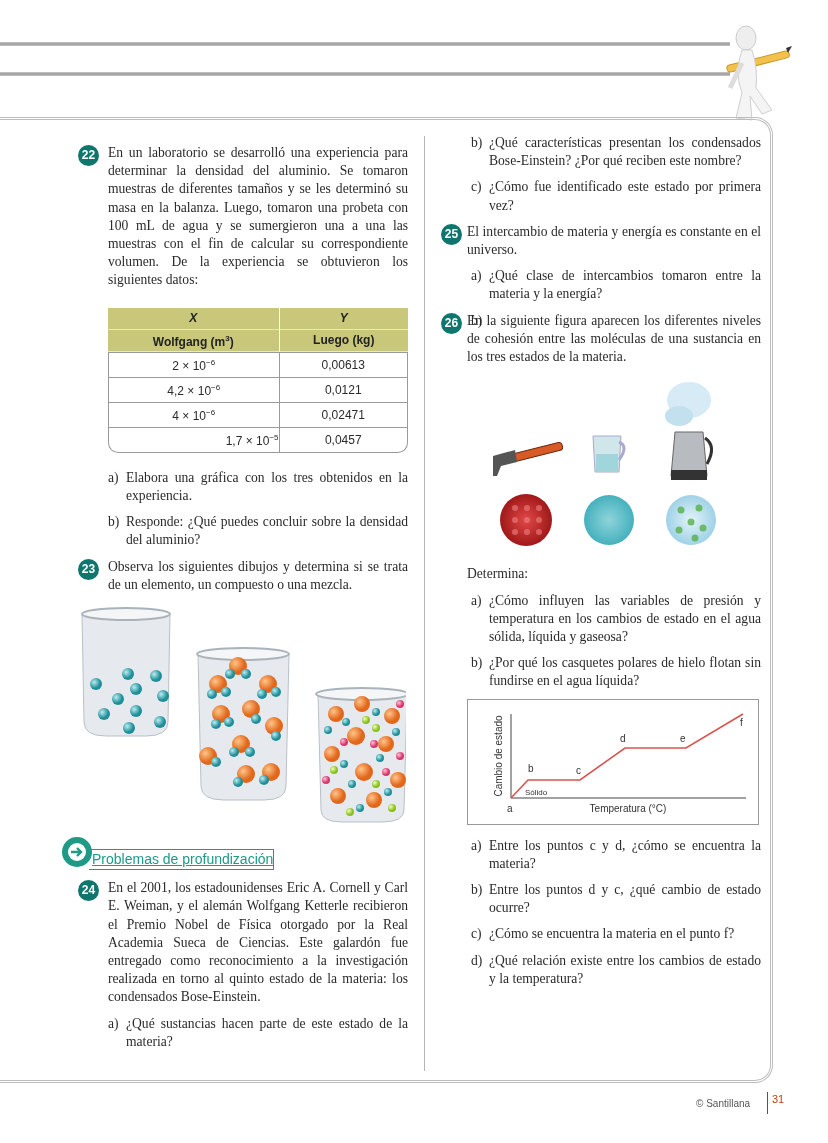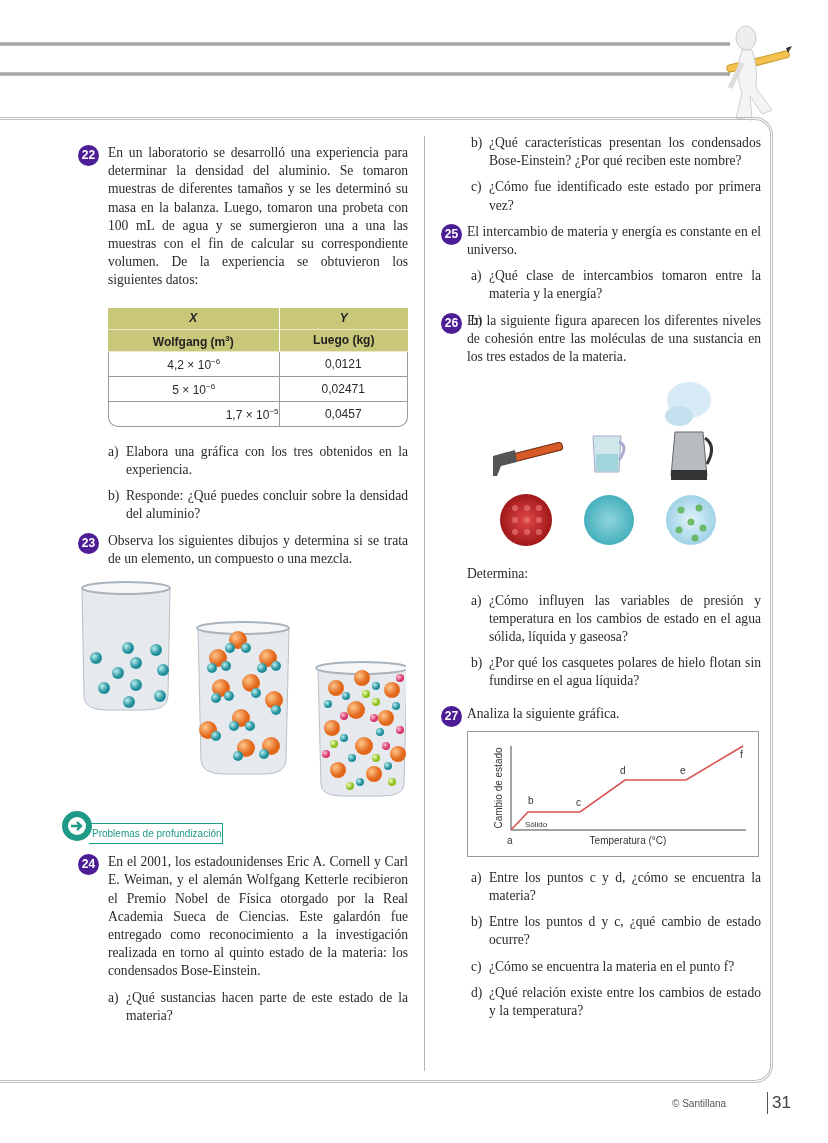--- a/index.html
+++ b/index.html
@@ -12,7 +12,7 @@
   .left{left:78px;top:144px;width:330px;}
   .right{left:441px;top:134px;width:320px;}
   .q{position:relative;padding-left:30px;margin:0 0 8px 0;}
-  .qnum{position:absolute;left:0;top:1px;width:21px;height:21px;border-radius:50%;background:#4c1d95;color:#fff;font-family:"Liberation Sans",sans-serif;font-weight:bold;font-size:12px;line-height:21px;text-align:center;}
+  .qnum{position:absolute;left:0;top:1px;width:21px;height:21px;border-radius:50%;background:#0f766e;color:#fff;font-family:"Liberation Sans",sans-serif;font-weight:bold;font-size:12px;line-height:21px;text-align:center;}
   .sub{position:relative;padding-left:48px;margin:0 0 8px 0;}
   .sublbl{position:absolute;left:30px;top:0;}
   .plain{padding-left:26px;margin:4px 0 8px 0;}

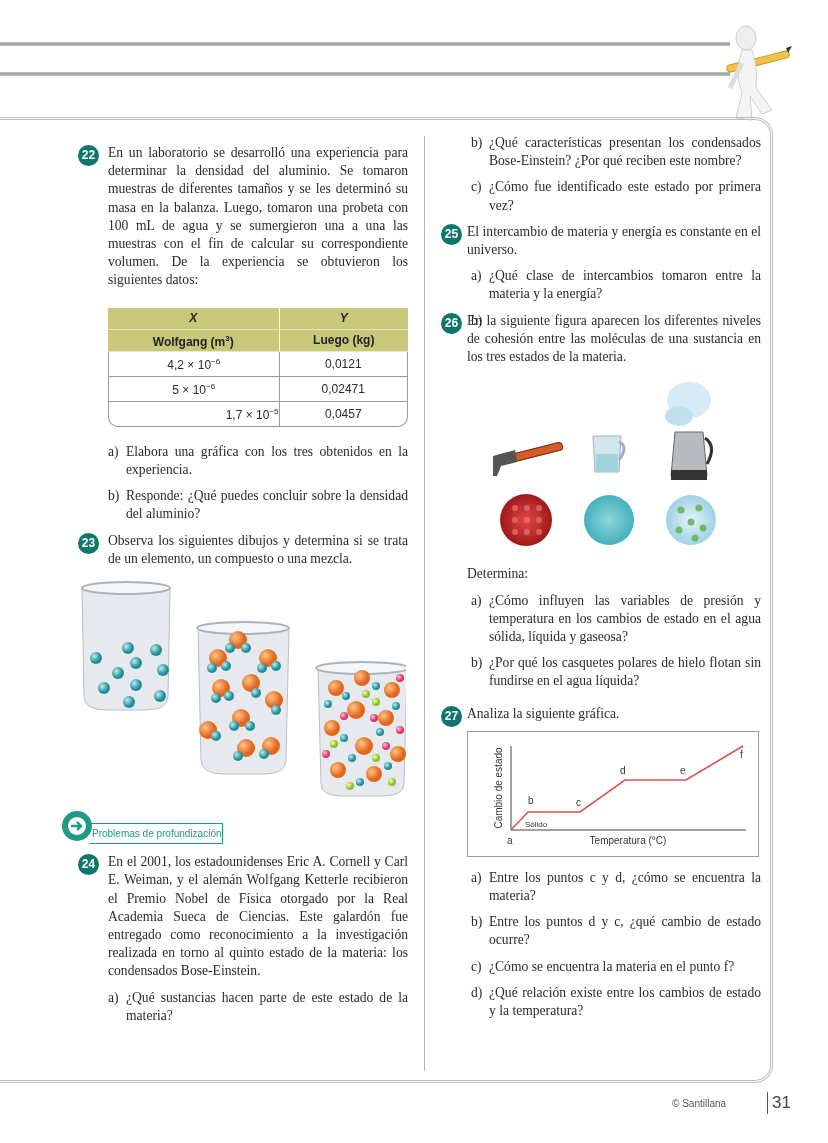--- a/index.html
+++ b/index.html
@@ -67,6 +67,10 @@
       <th><span>Wolfgang (m</span><sup>3</sup><span>)</span></th>
       <th>Luego (kg)</th>
     </tr>
+    <tr class="first">
+      <td><span>2 × 10</span><sup>−6</sup></td>
+      <td>0,00613</td>
+    </tr>
     <tr>
       <td><span>4,2 × 10</span><sup>−6</sup></td>
       <td>0,0121</td>

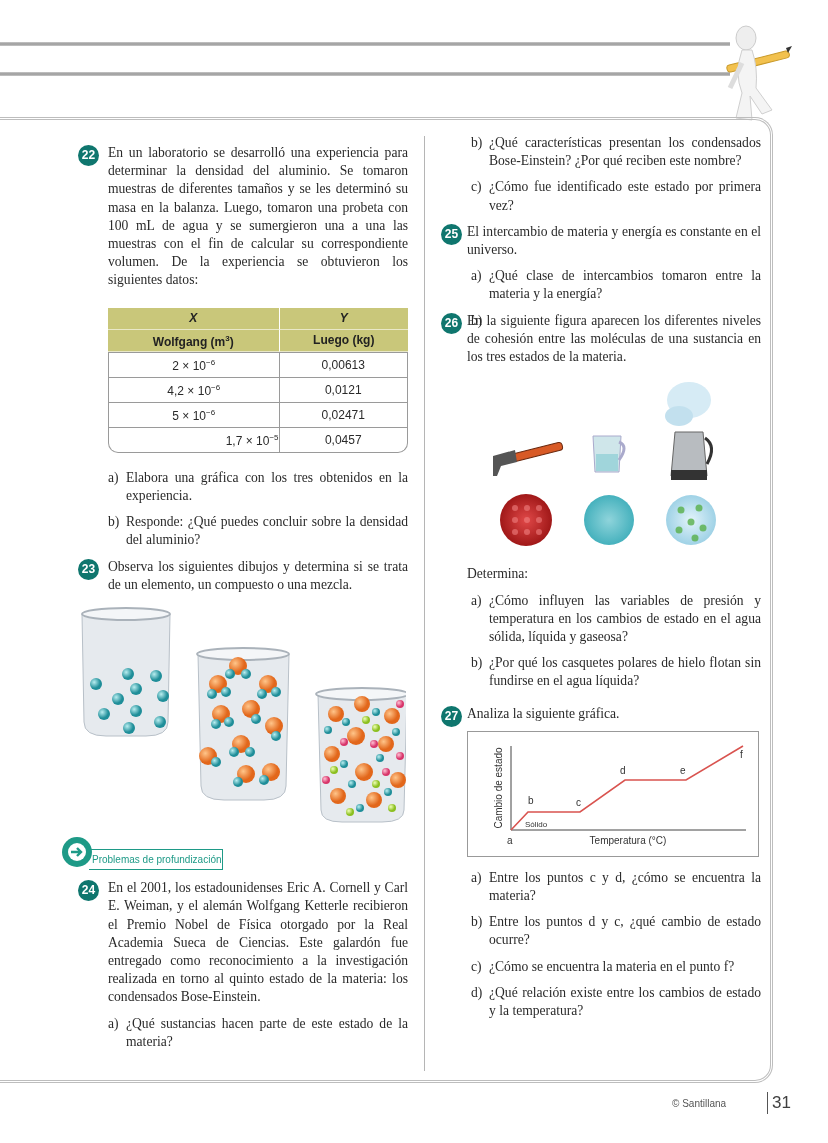--- a/index.html
+++ b/index.html
@@ -76,7 +76,7 @@
       <td>0,0121</td>
     </tr>
     <tr>
-      <td><span>5 × 10</span><sup>−6</sup></td>
+      <td><span>4 × 10</span><sup>−6</sup></td>
       <td>0,02471</td>
     </tr>
     <tr>

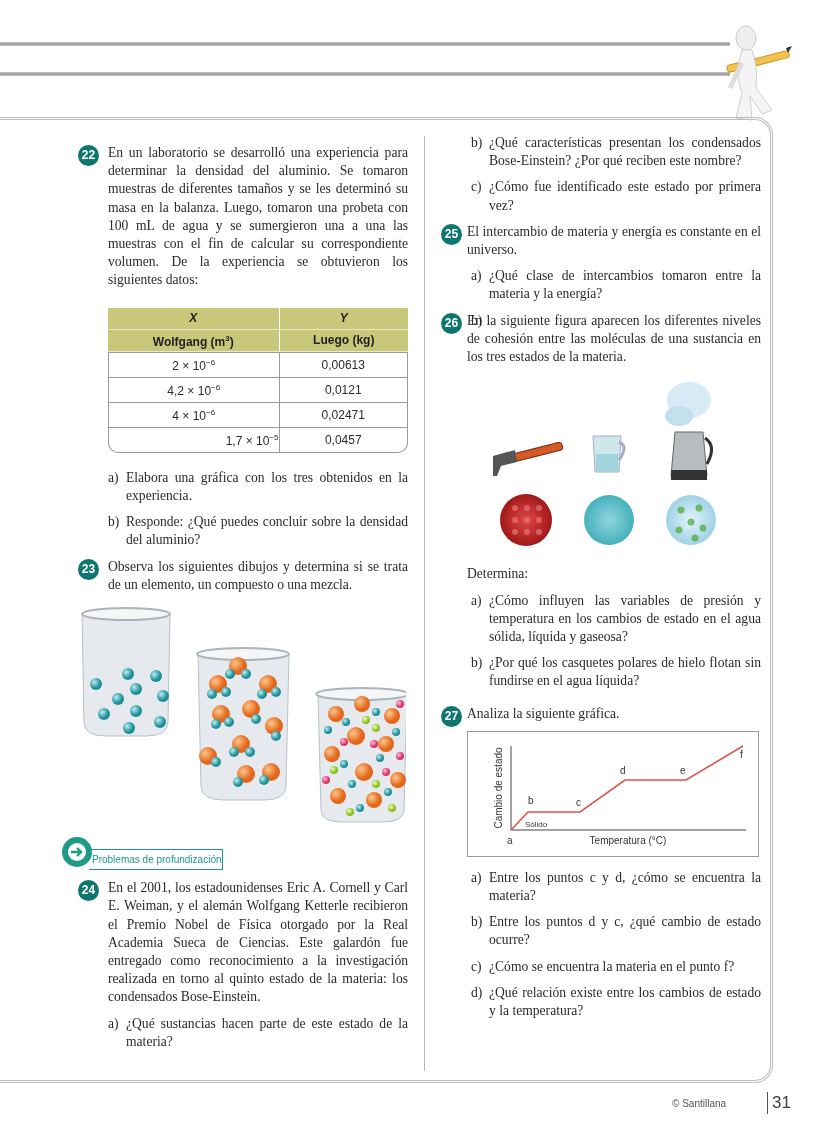--- a/index.html
+++ b/index.html
@@ -317,10 +317,6 @@
     <span>¿Por qué los casquetes polares de hielo flotan sin fundirse en el agua líquida?</span>
   </div>
 
-  <div class="q" style="padding-left:26px;margin-top:14px;">
-    <span class="qnum">27</span>
-    <span>Analiza la siguiente gráfica.</span>
-  </div>
 
   <div class="graph">
     <svg width="290" height="124" viewBox="0 0 290 124">

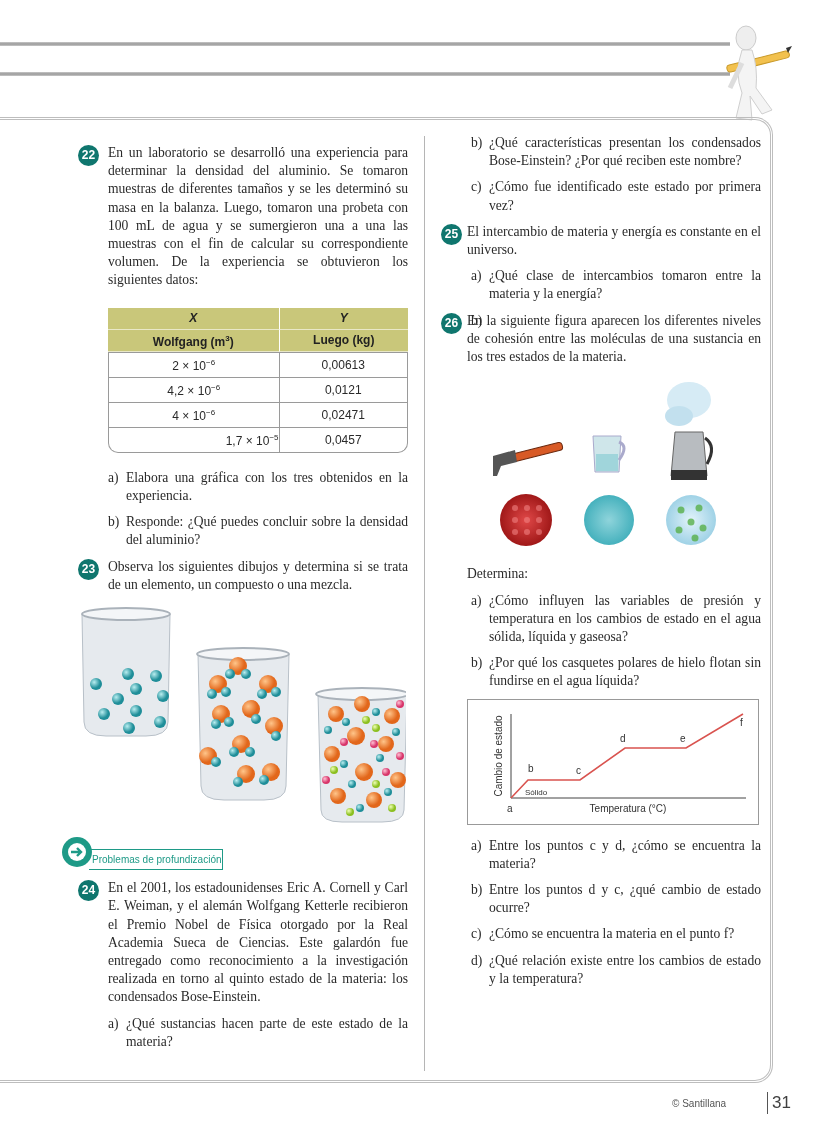--- a/index.html
+++ b/index.html
@@ -28,7 +28,7 @@
   .beakers{position:relative;width:330px;height:220px;margin:2px 0 8px 0;}
   .section{position:relative;height:34px;margin:0 0 8px -16px;}
   .sec-icon{position:absolute;left:0;top:0;width:30px;height:30px;border-radius:50%;background:#1e9a87;}
-  .sec-label{position:absolute;left:27px;top:12px;height:19px;line-height:19px;padding:0 0 0 3px;border:1px solid #1e9a87;border-left:none;color:#1e9a87;font-family:"Liberation Sans",sans-serif;font-size:10px;}
+  .sec-label{position:absolute;left:27px;top:12px;height:19px;line-height:19px;padding:0 0 0 3px;border:1px solid #1e9a87;border-left:none;color:#1e9a87;font-family:"Liberation Sans",sans-serif;font-size:14px;text-decoration:underline;}
   .states{position:relative;width:260px;height:170px;margin:6px 0 6px 30px;}
   .graph{position:relative;width:290px;height:124px;border:1px solid #999;margin:4px 0 12px 26px;font-family:"Liberation Sans",sans-serif;}
   .footer{position:absolute;top:1098px;left:672px;font-family:"Liberation Sans",sans-serif;font-size:10px;color:#555;}

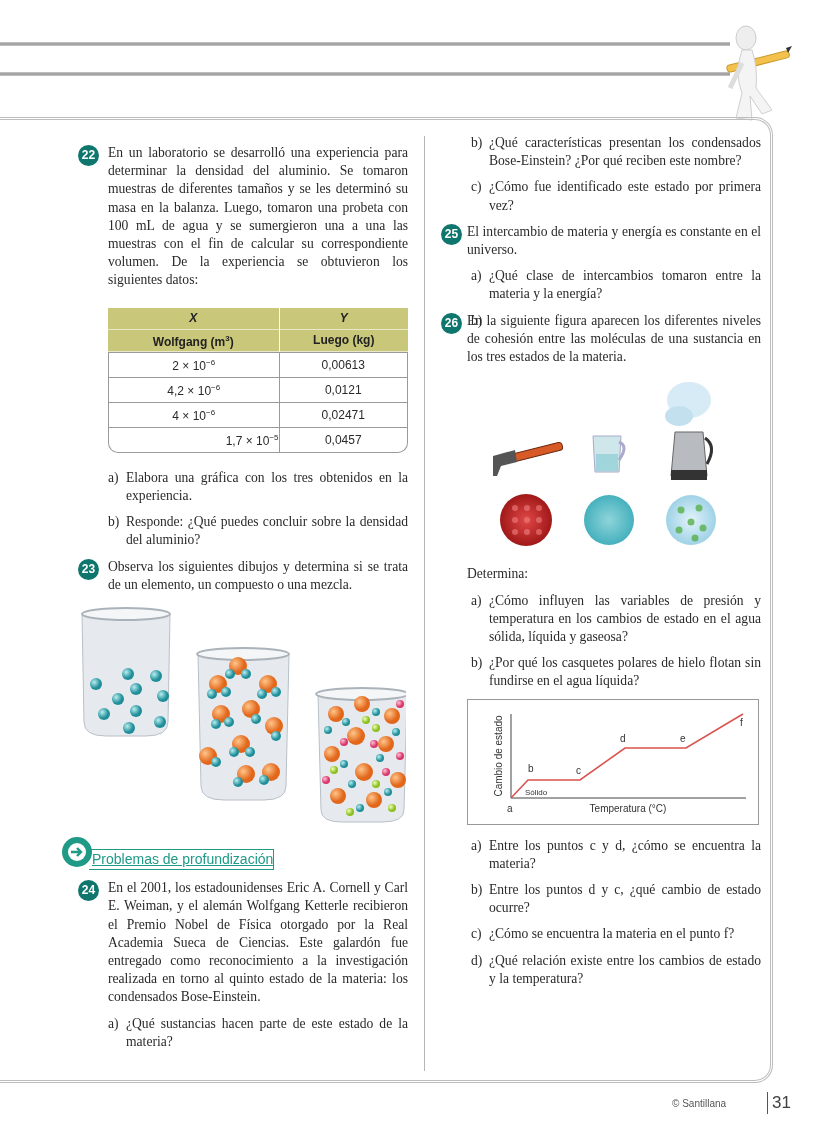--- a/index.html
+++ b/index.html
@@ -31,7 +31,7 @@
   .sec-label{position:absolute;left:27px;top:12px;height:19px;line-height:19px;padding:0 0 0 3px;border:1px solid #1e9a87;border-left:none;color:#1e9a87;font-family:"Liberation Sans",sans-serif;font-size:14px;text-decoration:underline;}
   .states{position:relative;width:260px;height:170px;margin:6px 0 6px 30px;}
   .graph{position:relative;width:290px;height:124px;border:1px solid #999;margin:4px 0 12px 26px;font-family:"Liberation Sans",sans-serif;}
-  .footer{position:absolute;top:1098px;left:672px;font-family:"Liberation Sans",sans-serif;font-size:10px;color:#555;}
+  .footer{position:absolute;top:1098px;left:696px;font-family:"Liberation Sans",sans-serif;font-size:10px;color:#555;}
   .pgbar{position:absolute;left:767px;top:1092px;width:1px;height:22px;background:#555;}
   .pgnum{position:absolute;left:772px;top:1093px;font-family:"Liberation Sans",sans-serif;font-size:17px;color:#404040;}
 </style>

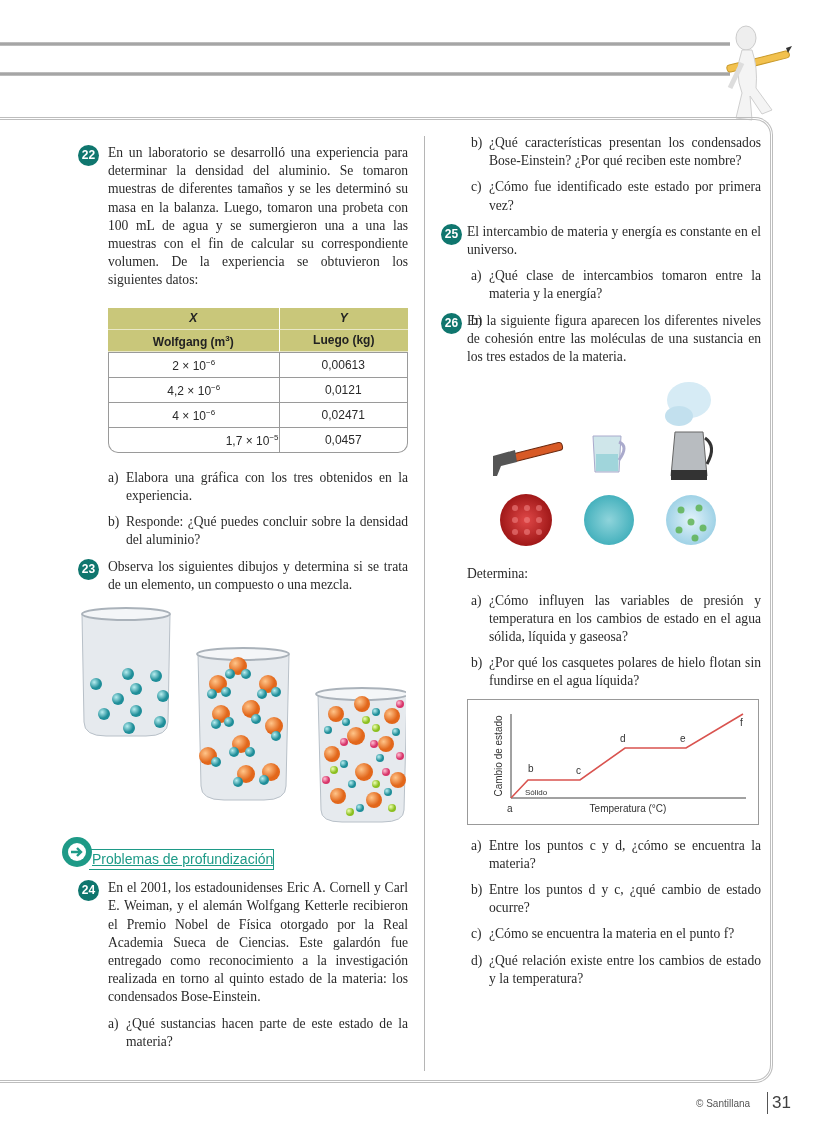--- a/index.html
+++ b/index.html
@@ -33,7 +33,7 @@
   .graph{position:relative;width:290px;height:124px;border:1px solid #999;margin:4px 0 12px 26px;font-family:"Liberation Sans",sans-serif;}
   .footer{position:absolute;top:1098px;left:696px;font-family:"Liberation Sans",sans-serif;font-size:10px;color:#555;}
   .pgbar{position:absolute;left:767px;top:1092px;width:1px;height:22px;background:#555;}
-  .pgnum{position:absolute;left:772px;top:1093px;font-family:"Liberation Sans",sans-serif;font-size:17px;color:#404040;}
+  .pgnum{position:absolute;left:772px;top:1093px;font-family:"Liberation Sans",sans-serif;font-size:11px;color:#c2410c;}
 </style>
 </head>
 <body>

